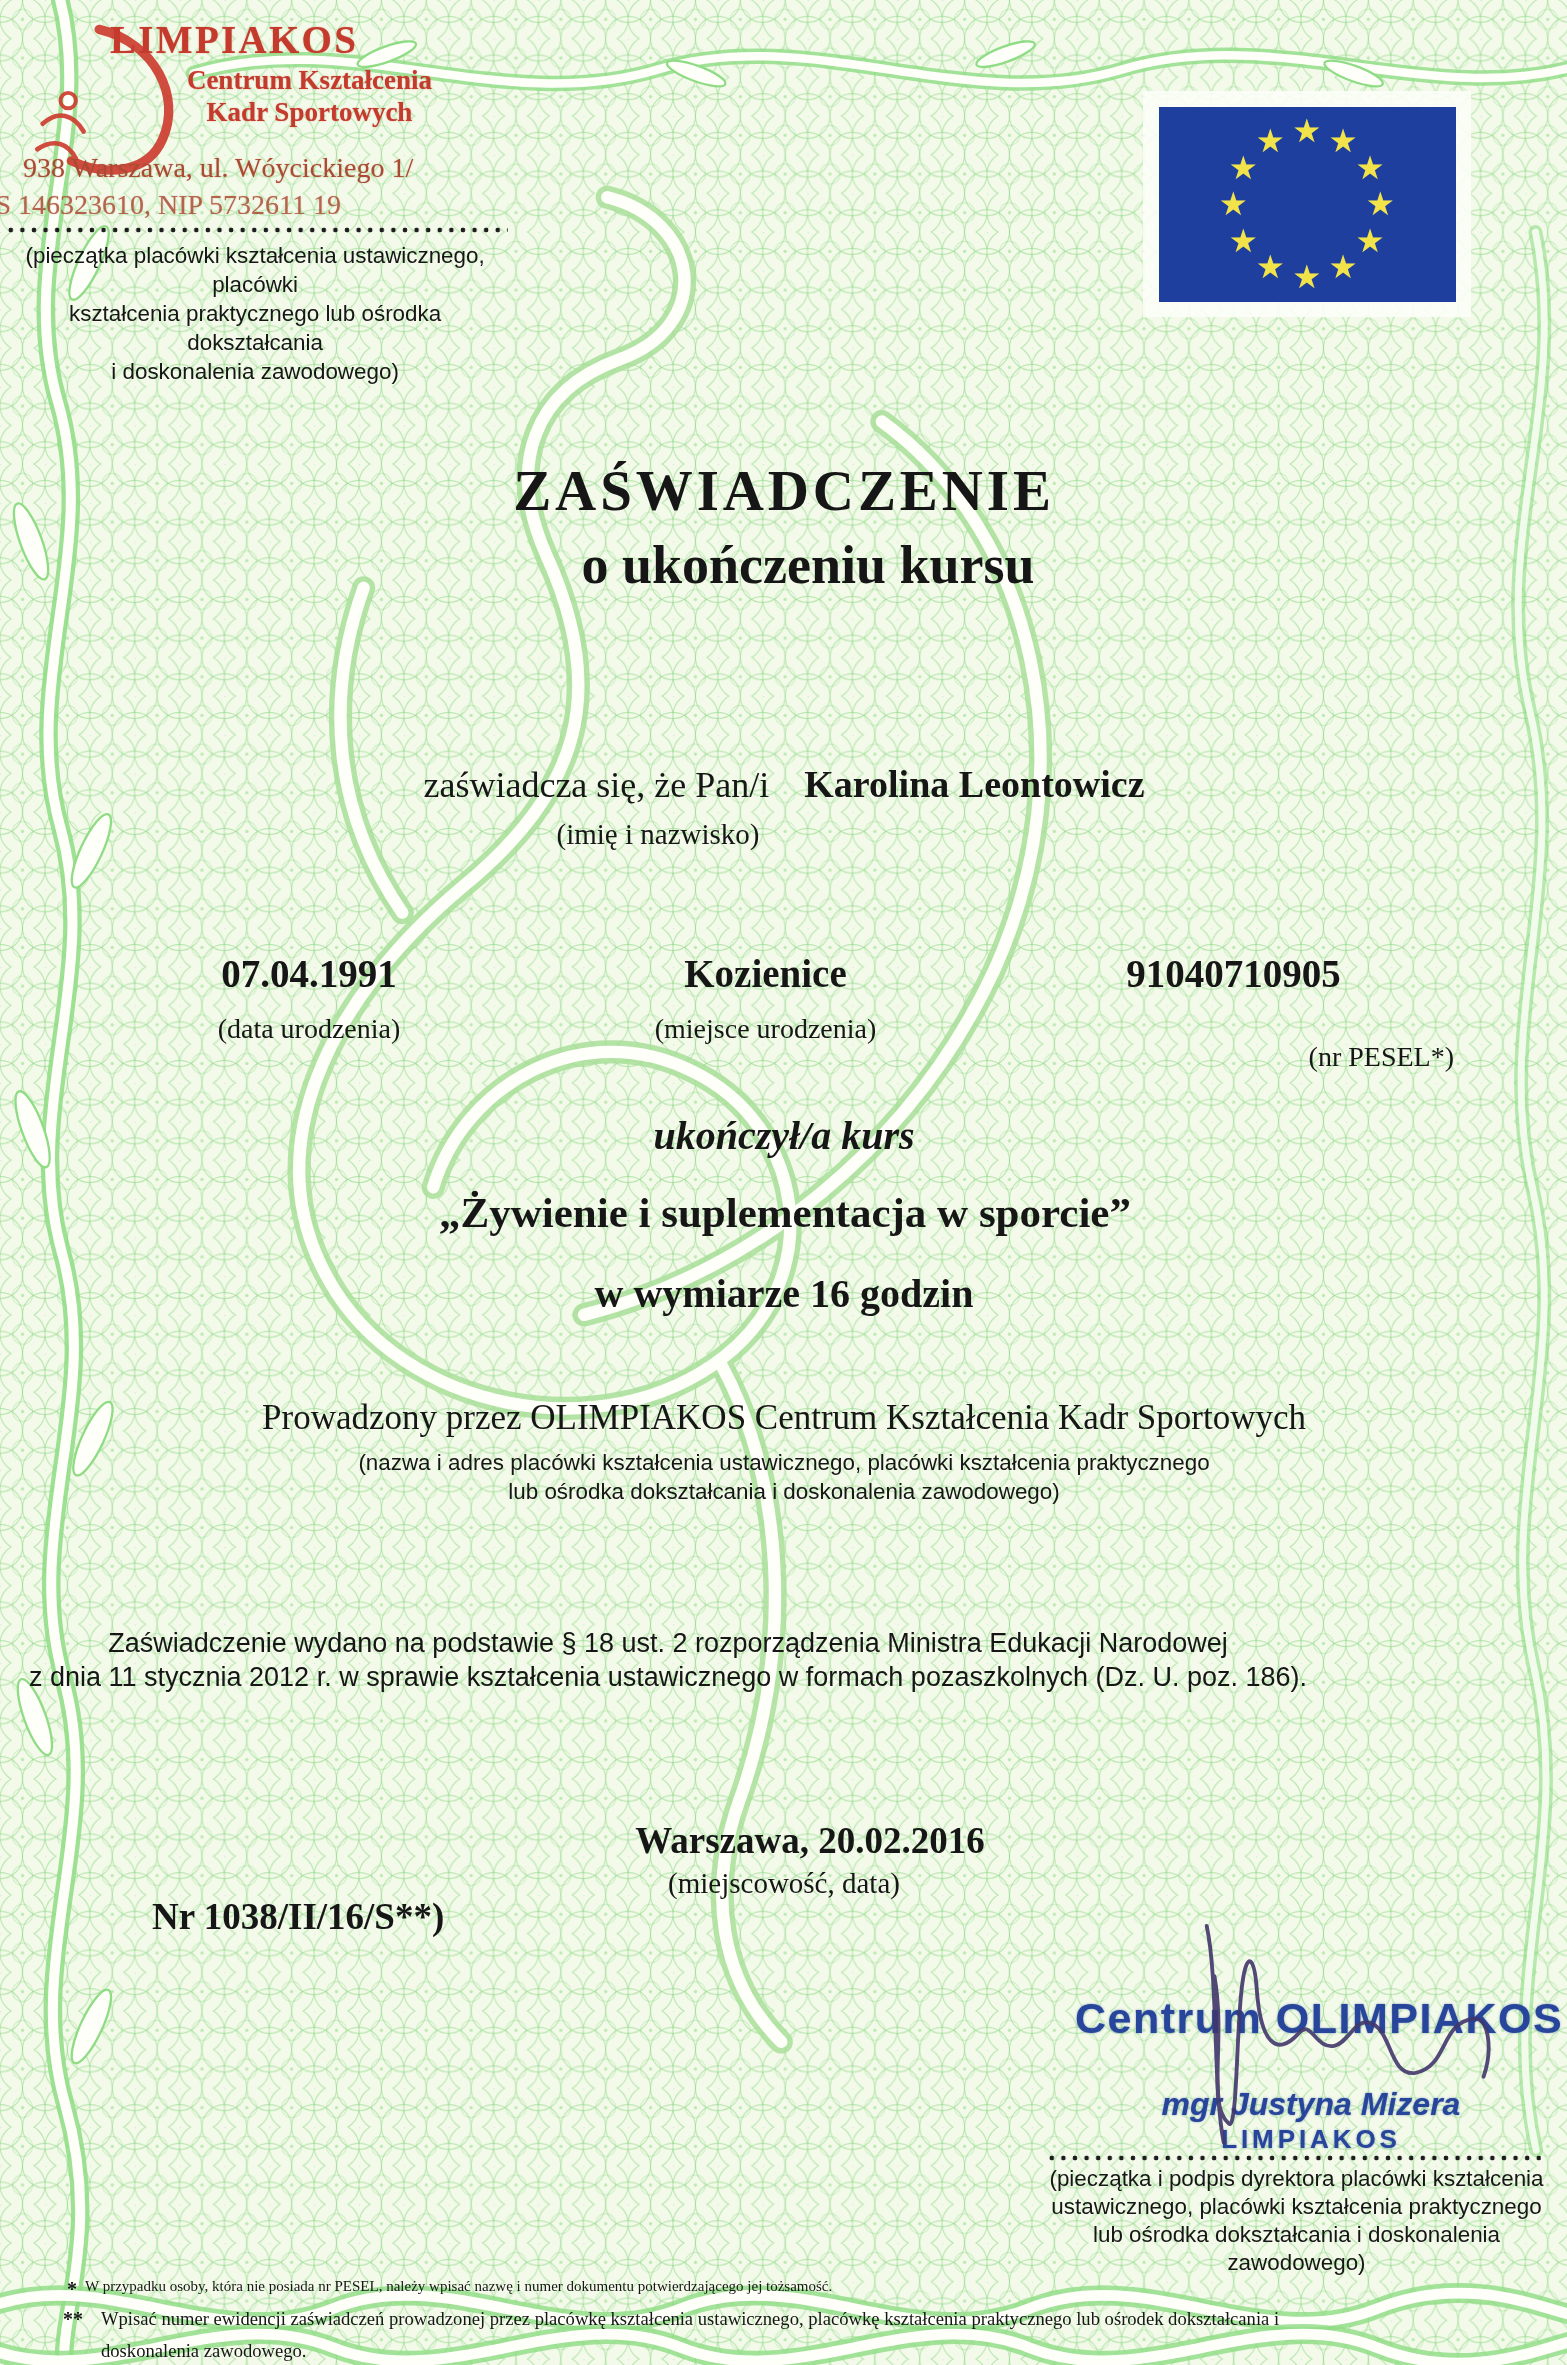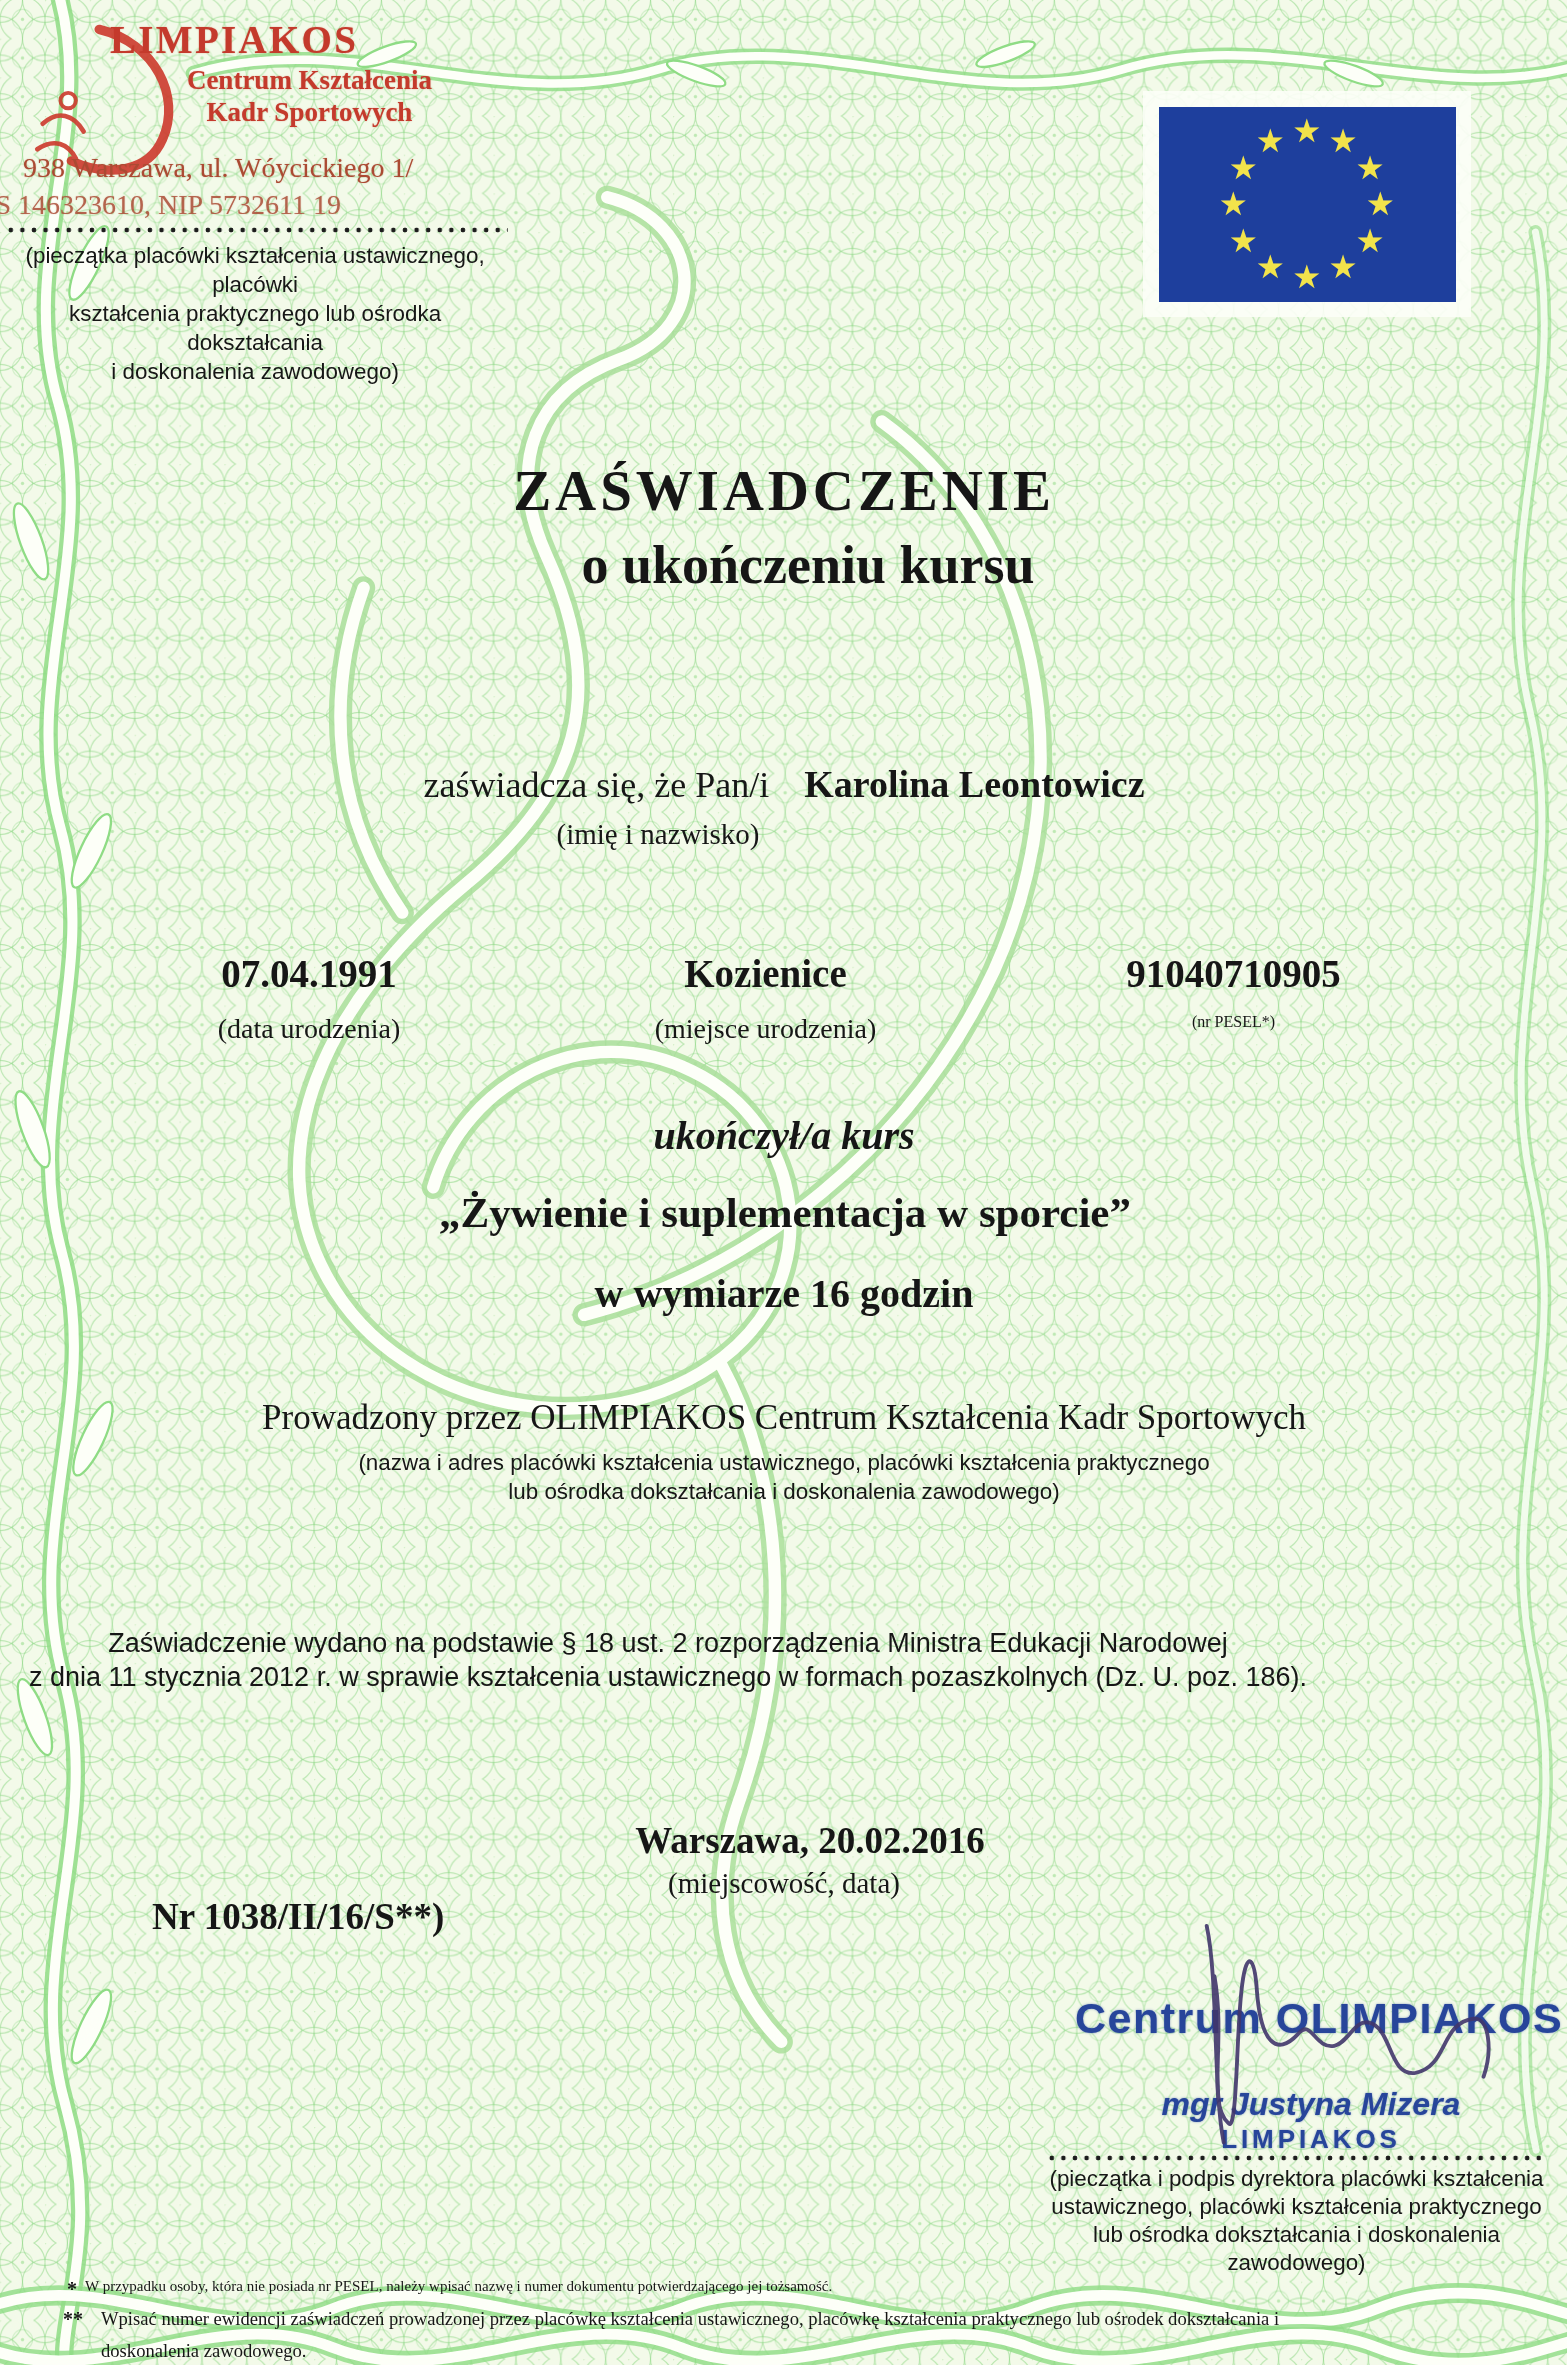--- a/index.html
+++ b/index.html
@@ -160,7 +160,7 @@
   <div class="txt serif ink center" style="left:541px;top:1013px;width:449px;font-size:28px;">(miejsce urodzenia)</div>
 
   <div class="txt serif bold ink center" style="left:1013px;top:951px;width:441px;font-size:39px;">91040710905</div>
-  <div class="txt serif ink center" style="left:1013px;top:1013px;width:441px;font-size:16px;">(nr PESEL*)</div>
+  <div class="txt serif ink center" style="left:1013px;top:1041px;width:441px;font-size:28px;text-align:right;">(nr PESEL*)</div>
 
   <div class="txt serif bold ink center" style="left:0;top:1112px;width:1568px;font-size:40px;font-style:italic;">ukończył/a kurs</div>
   <div class="txt serif bold ink center" style="left:0;top:1188px;width:1524px;font-size:43px;margin-left:23px;">„Żywienie i suplementacja w sporcie”</div>

